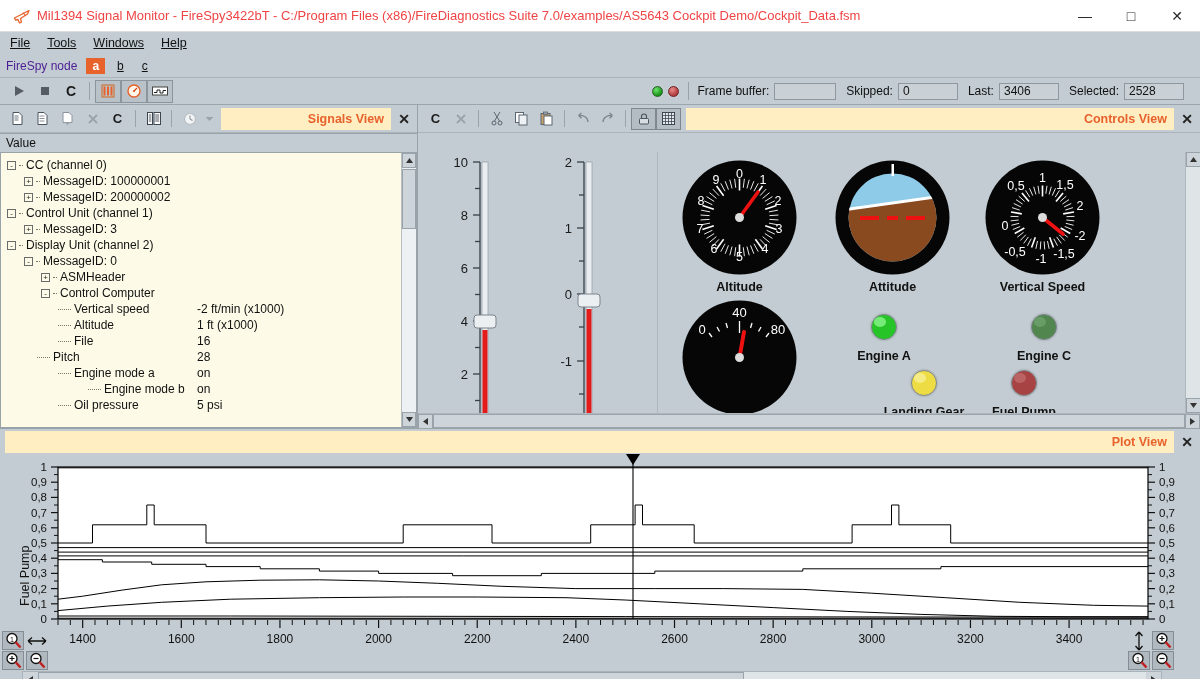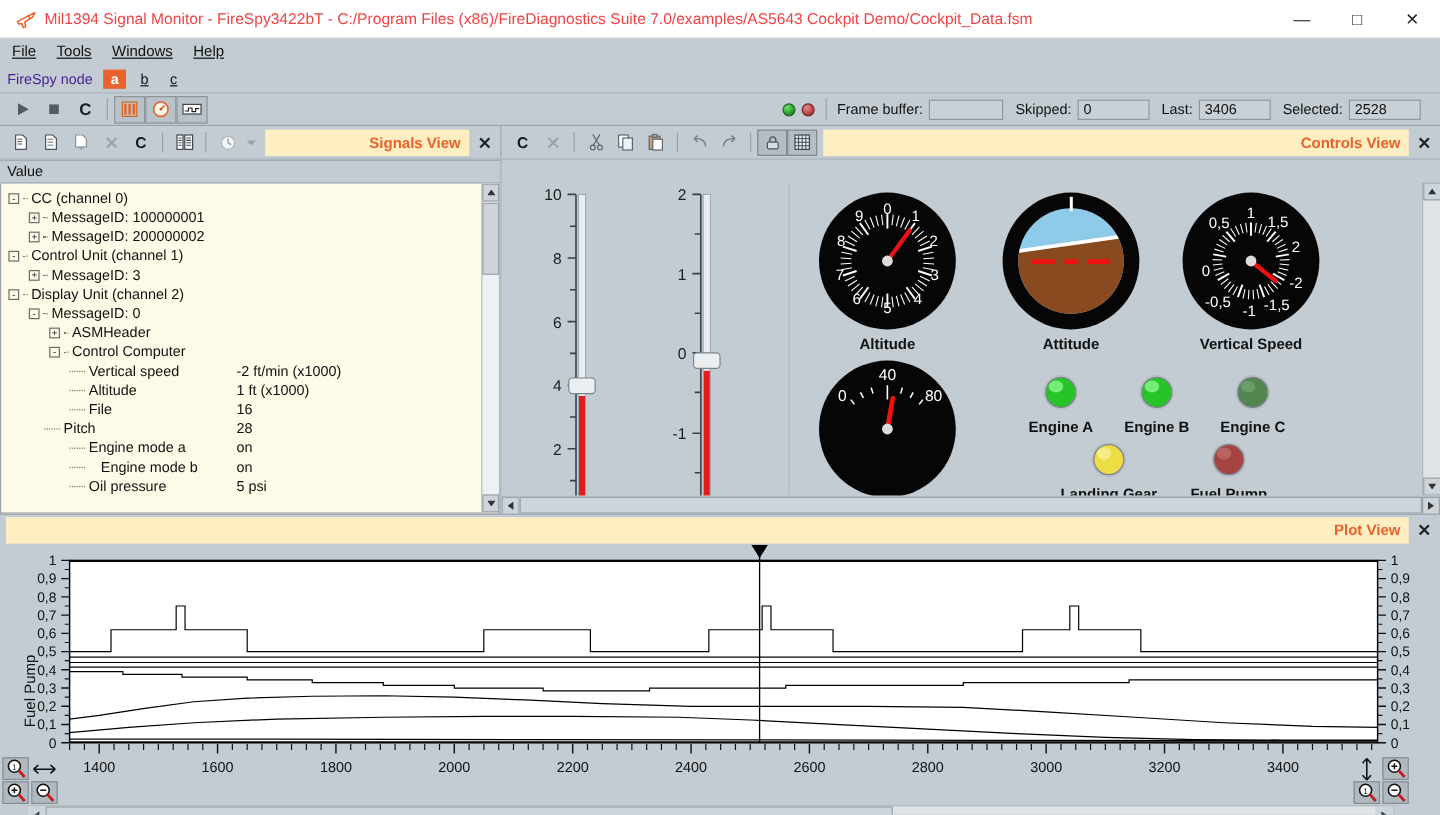--- a/index.html
+++ b/index.html
@@ -703,15 +703,6 @@
           </svg>
           <div class="gauge-label">Engine A</div>
         </div>
-        <div style="position:absolute;left:270px;top:158px;text-align:center;width:72px;">
-          <svg width="34" height="34" viewBox="0 0 34 34">
-            <circle cx="17" cy="17" r="14.5" fill="#b7bfc5"></circle>
-            <circle cx="17" cy="17" r="12.5" fill="#27c427"></circle>
-            <circle cx="17" cy="17" r="12.5" fill="none" stroke="#7d868d" stroke-width="1"></circle>
-            <ellipse cx="13" cy="12" rx="6" ry="5" fill="#86f286" opacity="0.85"></ellipse>
-          </svg>
-          <div class="gauge-label">Engine B</div>
-        </div>
         <div style="position:absolute;left:350px;top:158px;text-align:center;width:72px;">
           <svg width="34" height="34" viewBox="0 0 34 34">
             <circle cx="17" cy="17" r="14.5" fill="#b7bfc5"></circle>

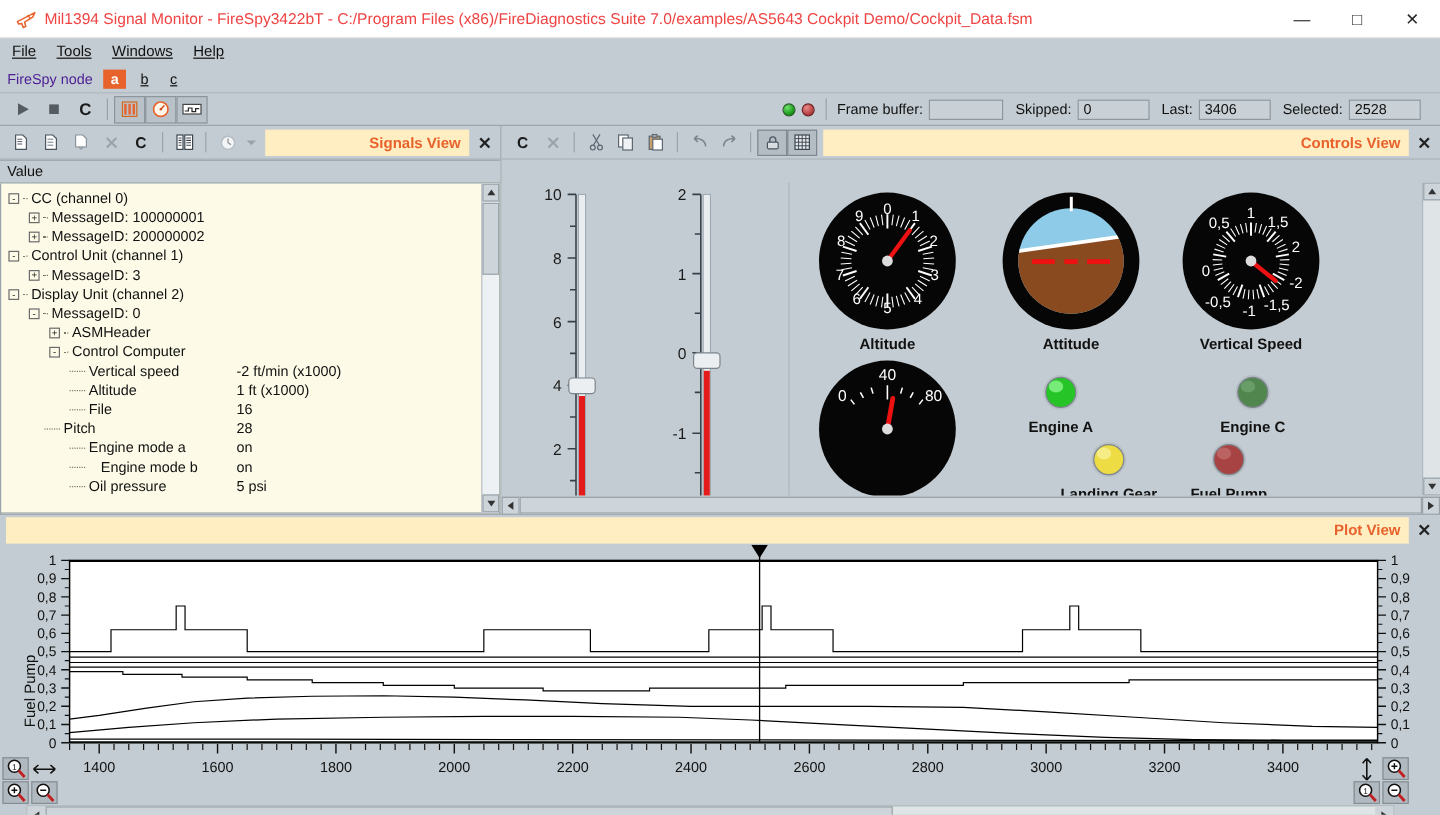--- a/index.html
+++ b/index.html
@@ -364,7 +364,7 @@
             <div class="tval">on</div>
           </div>
           <div class="trow">
-            <div class="tname" style="padding-left: 57px; gap: 10px;">
+            <div class="tname" style="padding-left: 87px;">
               <span class="dots" style="width: 13px;"></span>
               <span>Engine mode b</span>
             </div>

